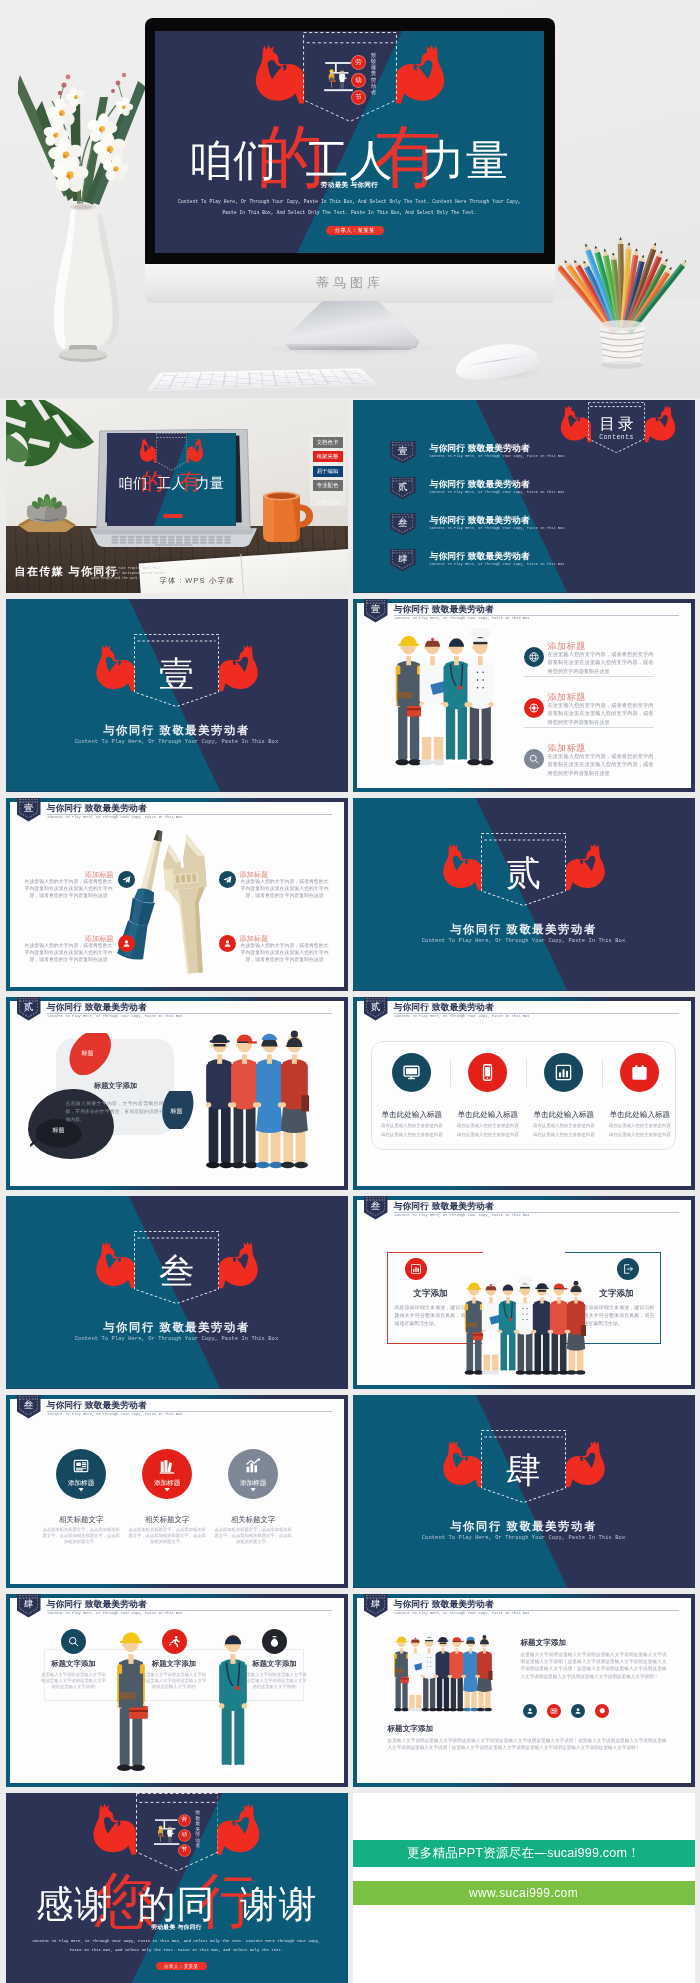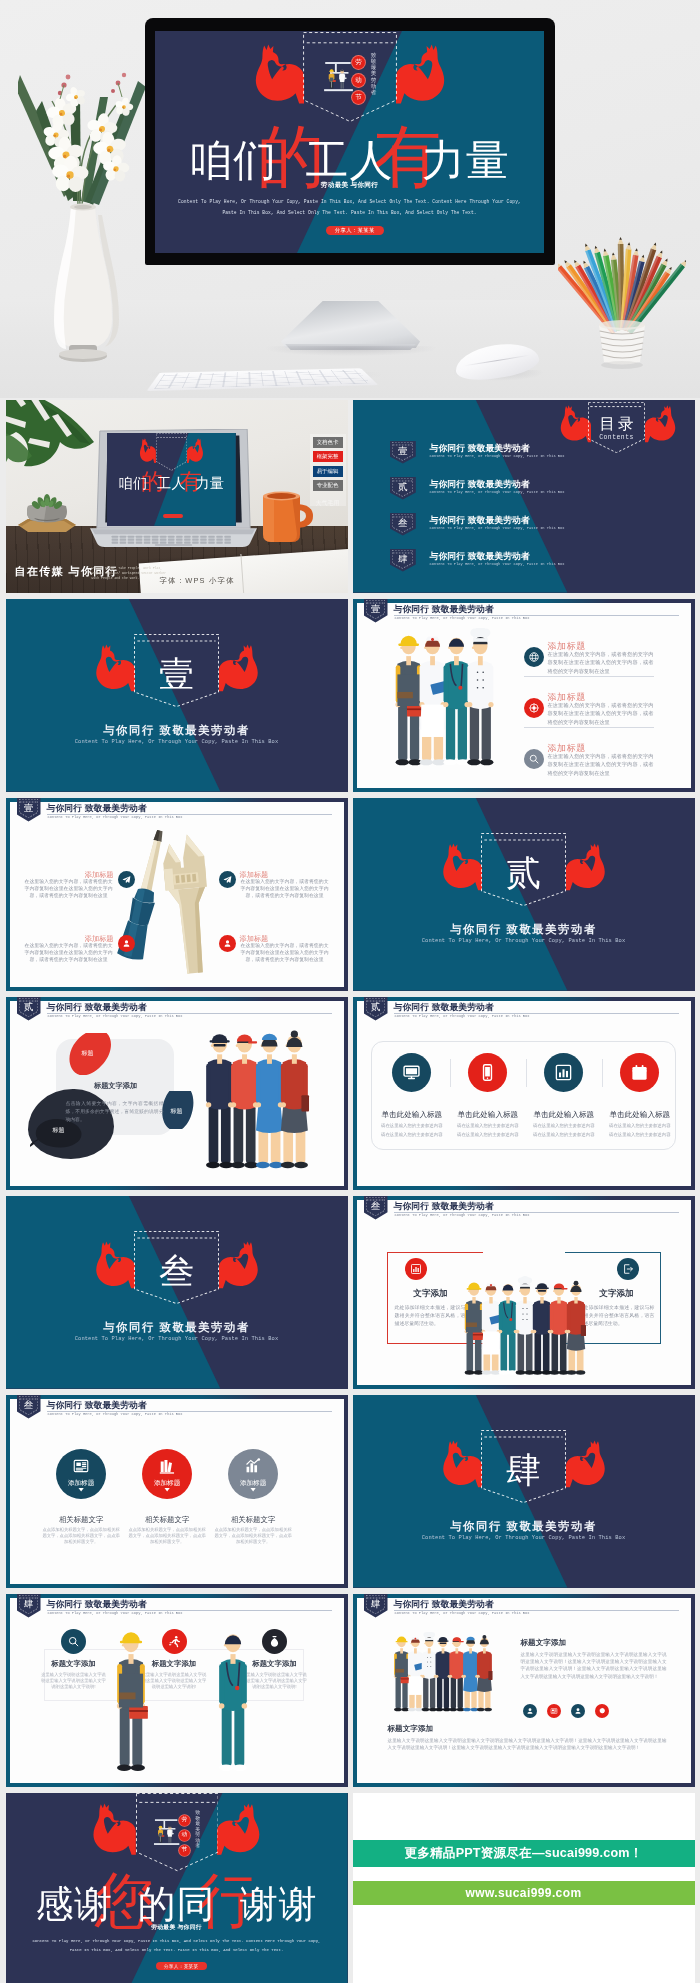--- a/index.html
+++ b/index.html
@@ -371,6 +371,9 @@
           <div class="mono" style="position:absolute;left:0;top:179.2px;width:389px;text-align:center;font-size:4.6px;color:#dbe2ee;letter-spacing:0.1px;white-space:nowrap">Paste In This Box, And Select Only The Text. Paste In This Box, And Select Only The Text.</div>
           <div style="position:absolute;left:170.6px;top:194.6px;width:58.3px;height:9.7px;border-radius:5.0px;background:#e8332b;color:#fff;display:flex;align-items:center;justify-content:center;font-size:5.4px;letter-spacing:0.3px">分享人：某某某</div>
         </div>
+      </div>
+      <div id="chin">
+        <div class="wm">蒂鸟图库</div>
       </div>
       <div id="neck"></div>
       <div id="mbase"></div>

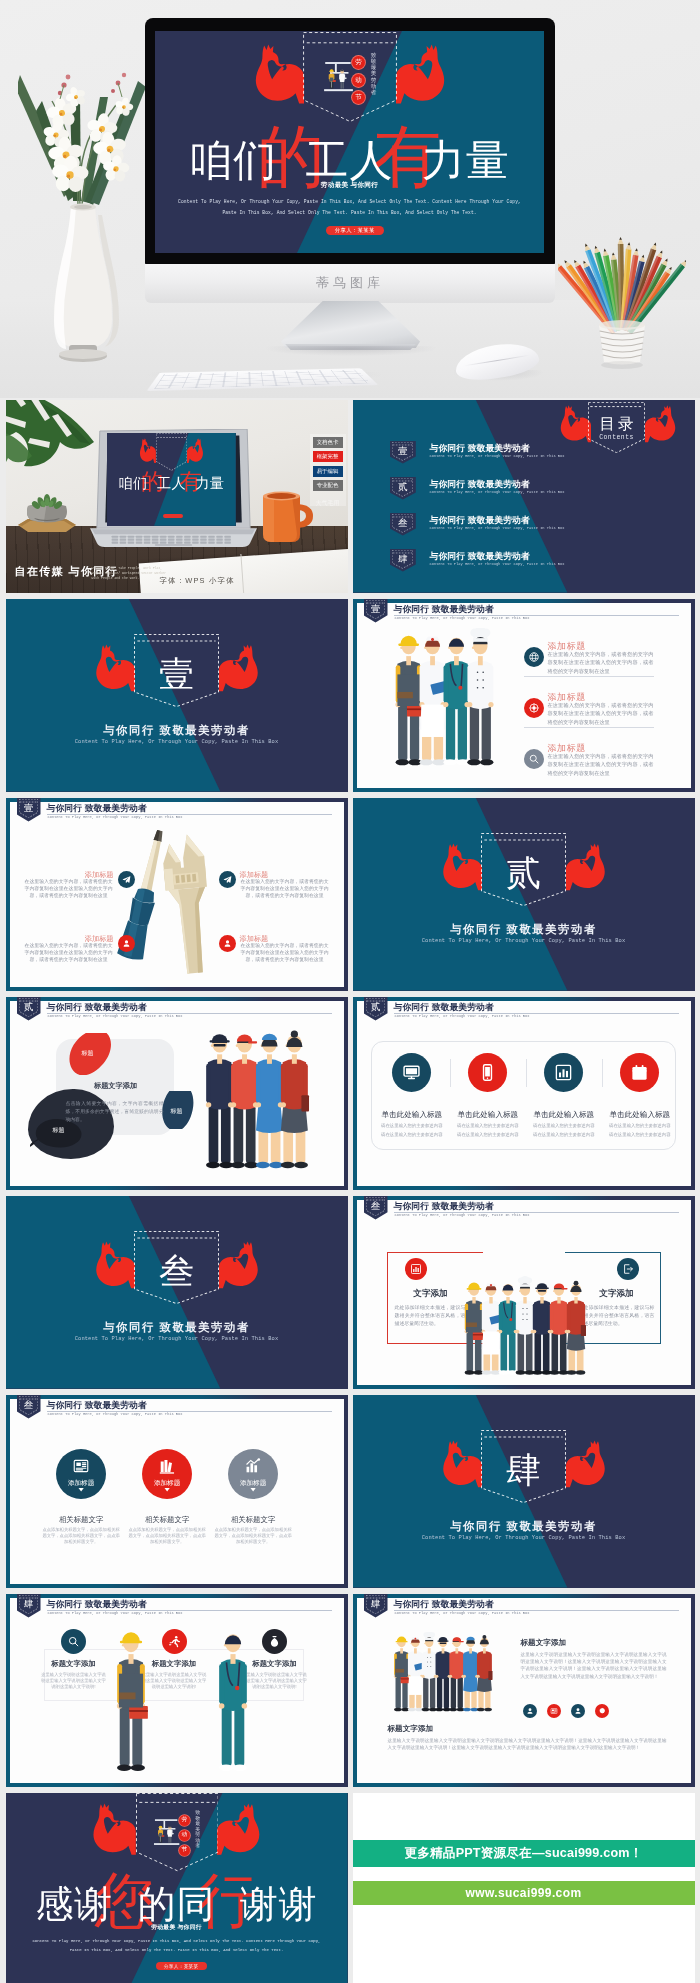--- a/index.html
+++ b/index.html
@@ -70,7 +70,7 @@
 .hrule{position:absolute;background:#bcc4d2;height:1px;}
 
 #promo1,#promo2{position:absolute;display:flex;align-items:center;justify-content:center;
-  color:#fff;font-weight:700;}
+  color:#fff;font-weight:400;}
 </style>
 </head>
 <body>

